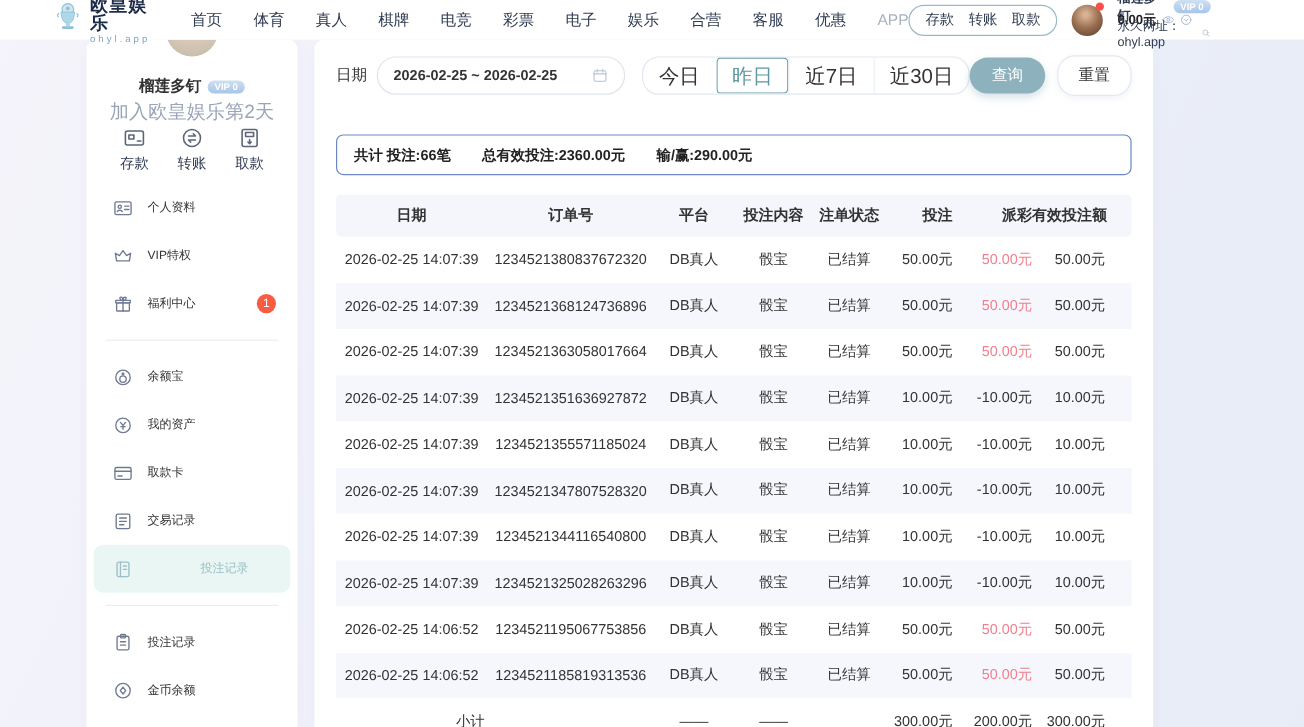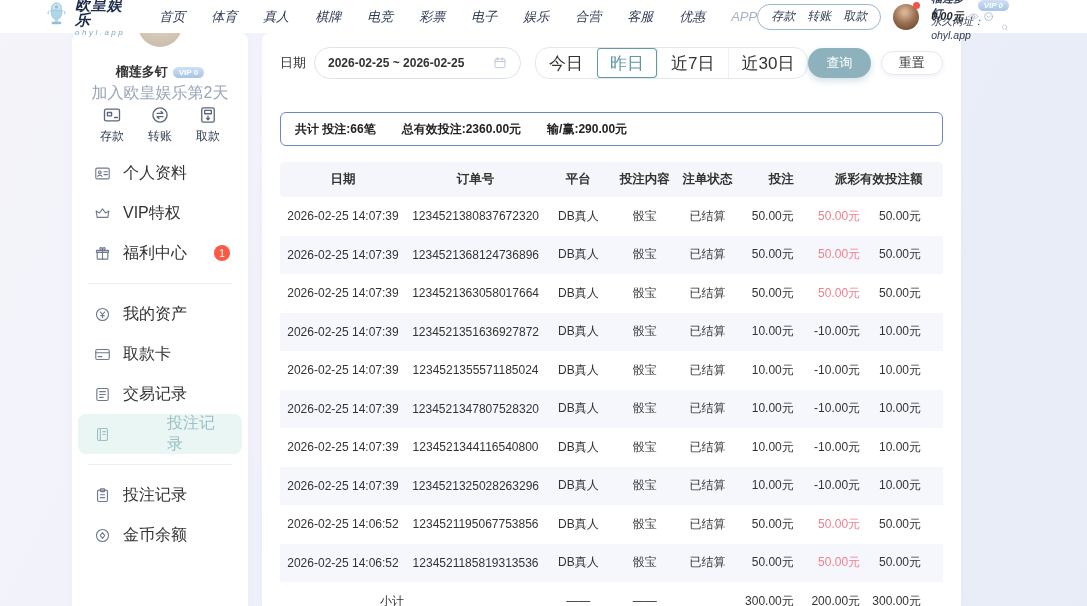--- a/index.html
+++ b/index.html
@@ -9,7 +9,7 @@
 
   
   .header{position:absolute;top:0;left:0;right:0;height:33px;background:#fff;z-index:10;
-          display:flex;align-items:center;padding:0 78px 0 45px;box-sizing:border-box;font-style:italic;}
+          display:flex;align-items:center;padding:0 78px 0 45px;box-sizing:border-box;}
   .logo{display:flex;align-items:center;gap:7px;cursor:pointer;}
   .logo-text{display:flex;flex-direction:column;line-height:1;}
   .logo-title{font-size:15px;font-weight:700;color:#1d2b4a;letter-spacing:1px;}

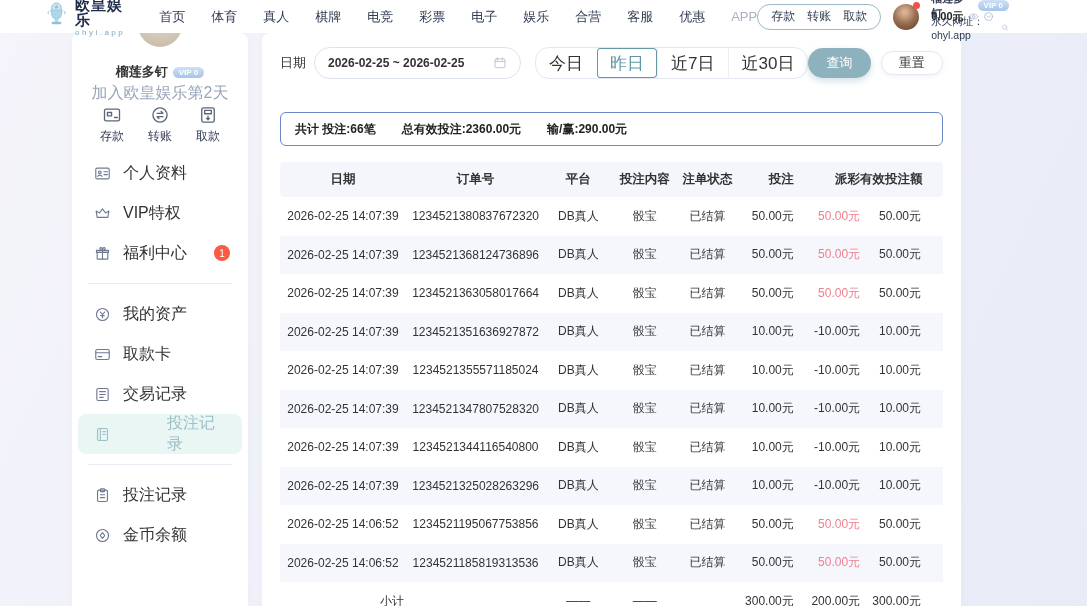--- a/index.html
+++ b/index.html
@@ -79,7 +79,7 @@
   .btn-query{margin-left:auto;width:66px;height:30px;border-radius:15px;background:#8eb2bd;color:#fff;
              font-size:13px;display:flex;align-items:center;justify-content:center;cursor:pointer;
              box-shadow:0 3px 7px rgba(142,178,189,.4);}
-  .btn-reset{margin-left:10px;width:66px;height:24px;border-radius:15px;background:#fff;color:#333;
+  .btn-reset{margin-left:10px;width:66px;height:34px;border-radius:15px;background:#fff;color:#333;
              border:1px solid #e4e8f2;box-sizing:border-box;font-size:13px;display:flex;align-items:center;
              justify-content:center;cursor:pointer;box-shadow:0 2px 5px rgba(180,190,210,.18);}
   .summary{height:32px;border:1px solid #6b87c7;border-radius:6px;display:flex;align-items:center;

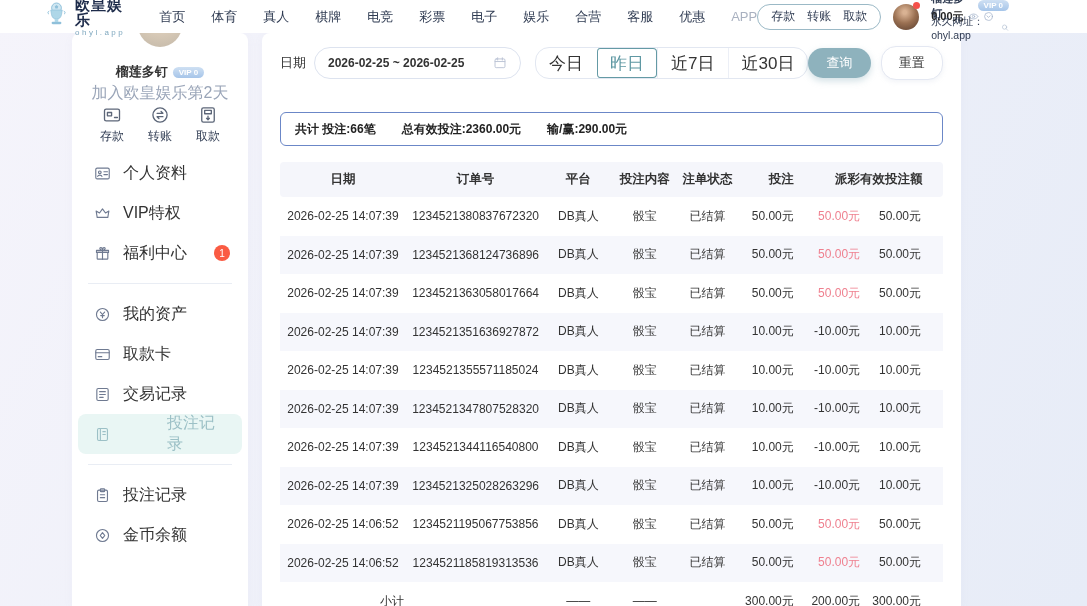--- a/index.html
+++ b/index.html
@@ -51,7 +51,7 @@
   .side-item{display:flex;align-items:center;height:40px;margin:0 6px;padding:0 12px 0 16px;
              border-radius:8px;cursor:pointer;position:relative;}
   .side-icon{width:17px;height:17px;color:#6f7a91;margin-right:12px;flex:none;}
-  .side-label{font-size:16px;color:#333;}
+  .side-label{font-size:10px;color:#333;}
   .side-item.active{background:#e9f6f4;gap:44px;}
   .side-item.active .side-label{color:#9cc0c6;}
   .side-item.active .side-icon{color:#9cc0c6;}

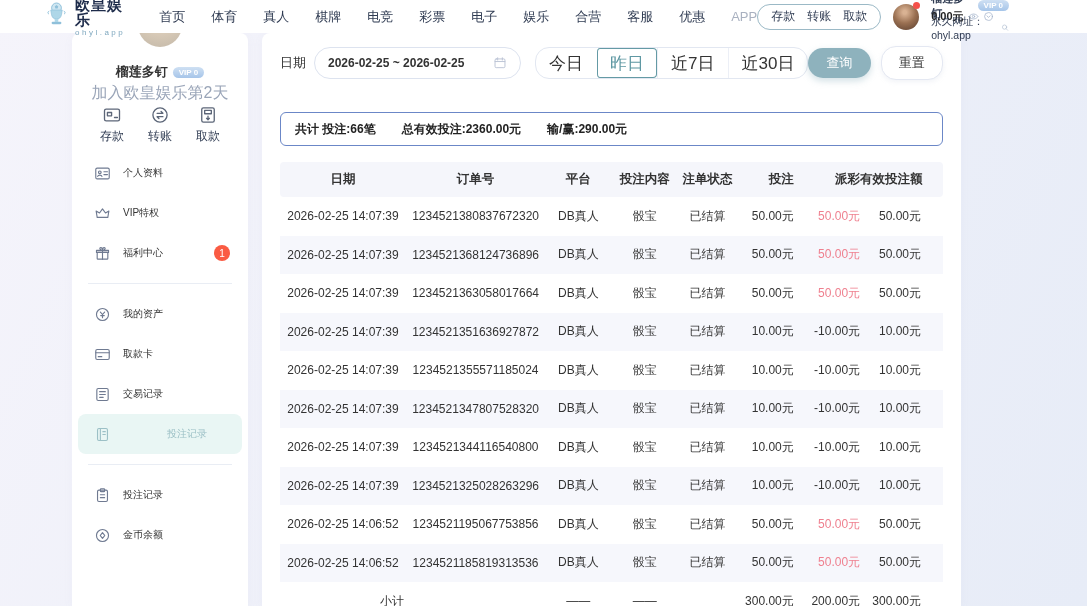--- a/index.html
+++ b/index.html
@@ -256,6 +256,16 @@
           <span class="side-icon">
             <svg viewBox="0 0 24 24" fill="none" stroke="currentColor" stroke-width="1.6" stroke-linecap="round" stroke-linejoin="round" style="width:100%;height:100%;display:block">
               <circle cx="12" cy="12" r="8.5"></circle>
+              <circle cx="12" cy="14" r="3.8"></circle>
+              <circle cx="12" cy="7.8" r="1"></circle>
+            </svg>
+          </span>
+          <span class="side-label">余额宝</span>
+        </div>
+        <div class="side-item">
+          <span class="side-icon">
+            <svg viewBox="0 0 24 24" fill="none" stroke="currentColor" stroke-width="1.6" stroke-linecap="round" stroke-linejoin="round" style="width:100%;height:100%;display:block">
+              <circle cx="12" cy="12" r="8.5"></circle>
               <path d="M9 8.5l3 3.5 3-3.5M12 12v4.5M9.5 13.5h5"></path>
             </svg>
           </span>

